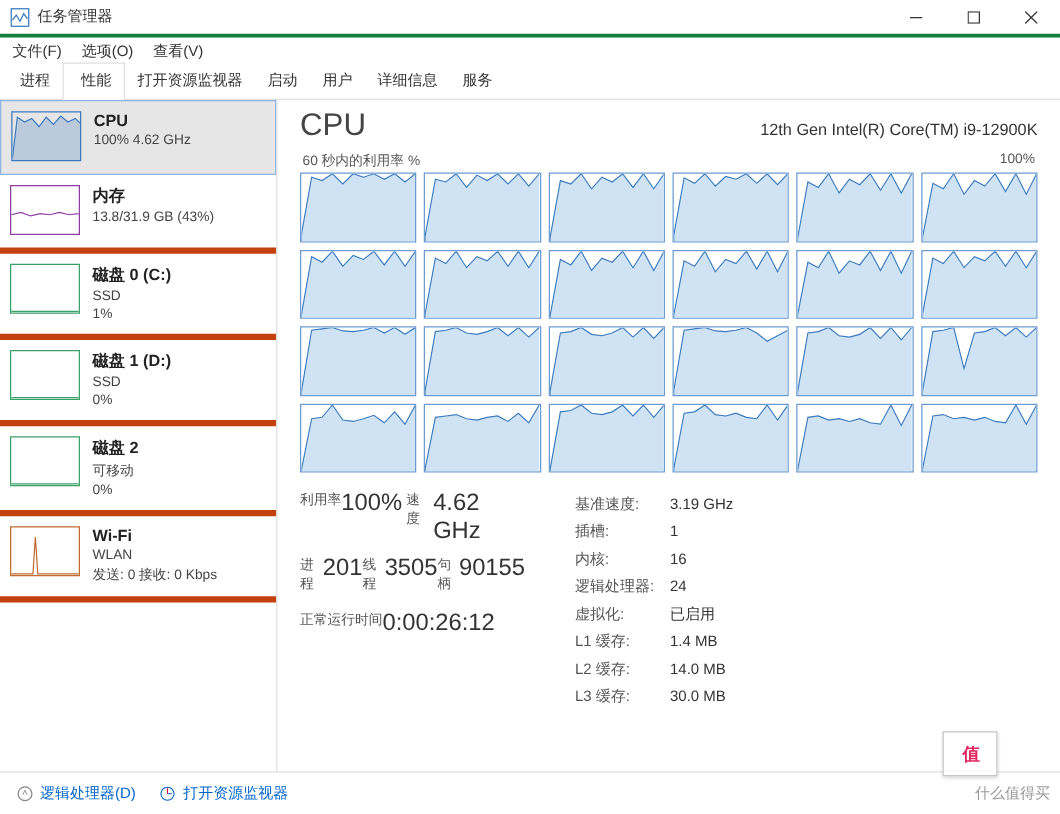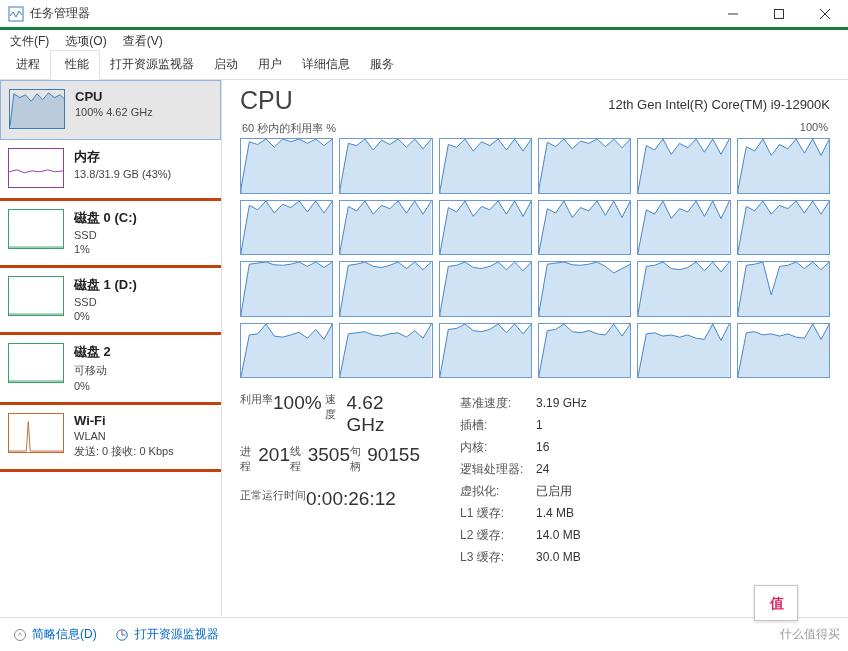--- a/index.html
+++ b/index.html
@@ -19,7 +19,7 @@
 
 .content { display:flex; height:537px; }
 .sidebar { width:222px; border-right:1px solid #e0e0e0; overflow:hidden; }
-.side-item { display:flex; padding:8px 10px 10px 8px; gap:10px; border-bottom:3px solid #c2410c; cursor:default; }
+.side-item { display:flex; padding:8px 10px 10px 8px; gap:10px; border-bottom:5px solid #c2410c; cursor:default; }
 .side-item.selected { background:#e6e6e6; border:1px solid #8db4e3; }
 .thumb { width:56px; height:40px; border:1px solid; flex-shrink:0; position:relative; }
 .side-lbl { display:flex; flex-direction:column; gap:2px; font-size:12px; }

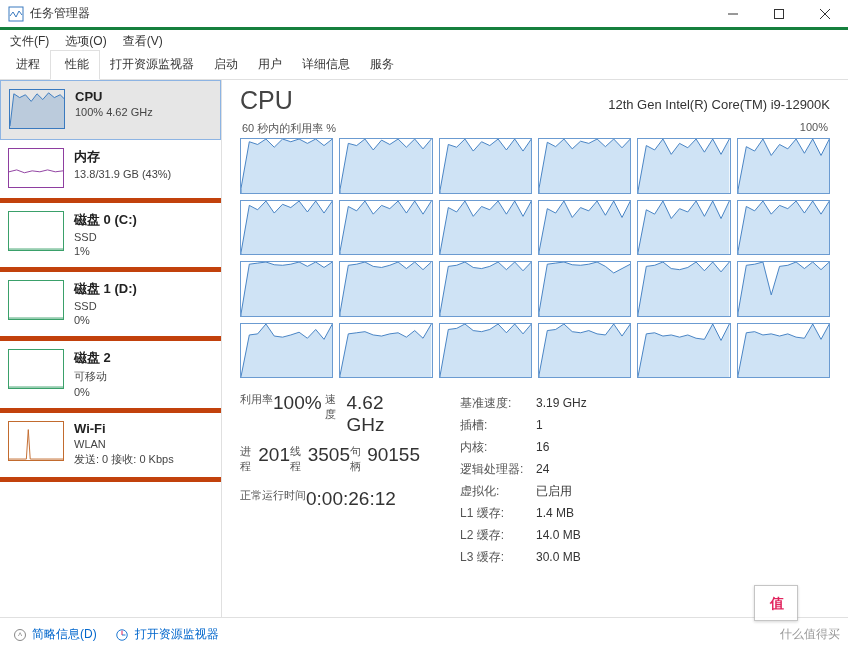--- a/index.html
+++ b/index.html
@@ -391,7 +391,7 @@
 <div class="footer">
   <span class="lnk">
       <span class="expicon">˄</span>
-      <span>简略信息(D)</span>
+      <span>逻辑处理器(D)</span>
     </span>
   <span class="lnk">
     <svg class="rmicon" viewBox="0 0 16 16">

